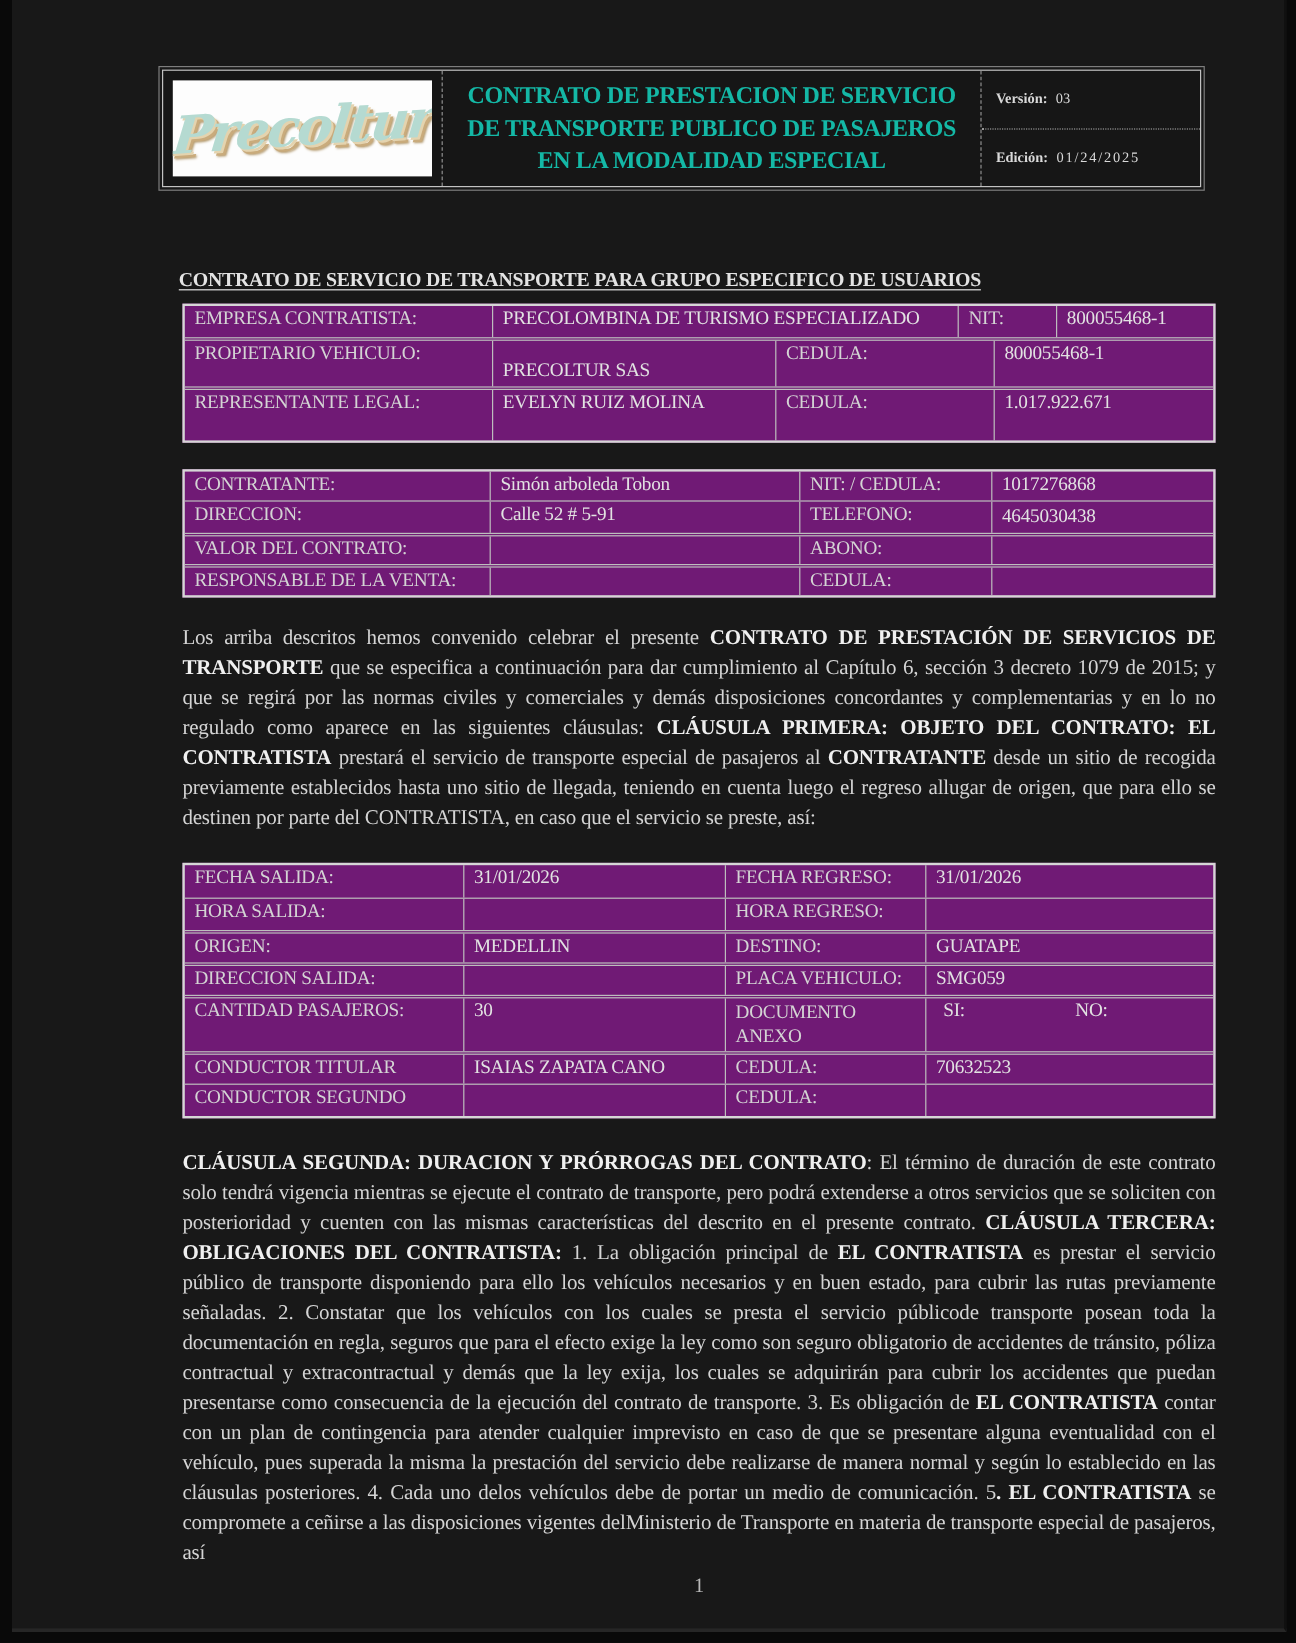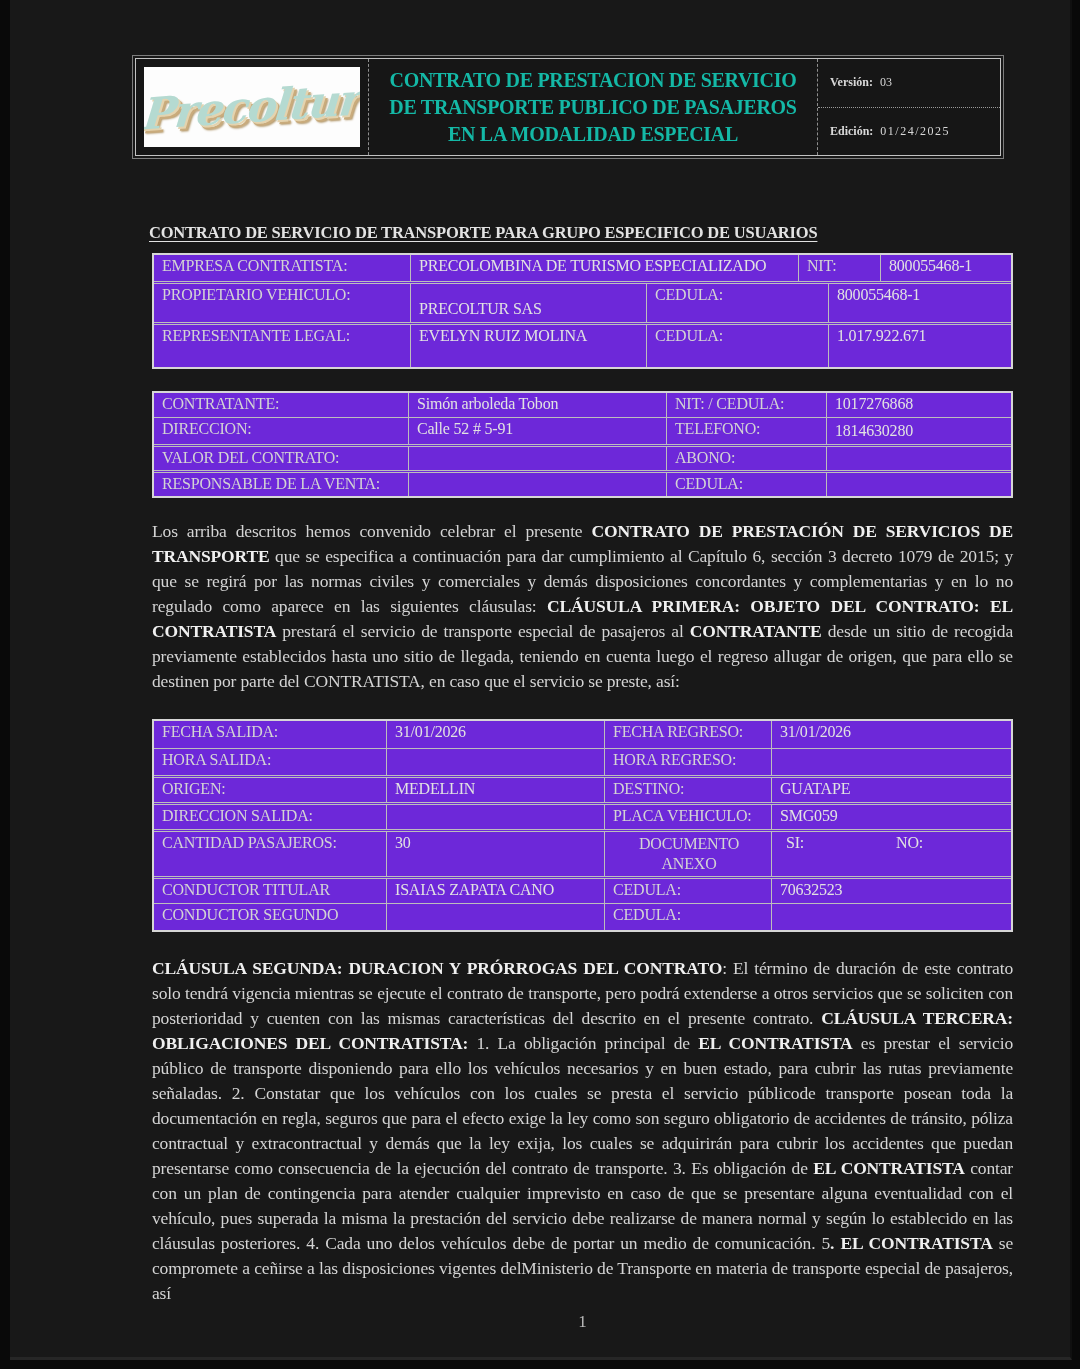--- a/index.html
+++ b/index.html
@@ -85,7 +85,7 @@
   
   .tbl {
     border:2px solid #d6d6d6;
-    background:#6d28d9;
+    background:#701a75;
   }
   .tbl .row { display:grid; border-top:1px solid #bdbdbd; }
   .tbl .row:first-child { border-top:none; }

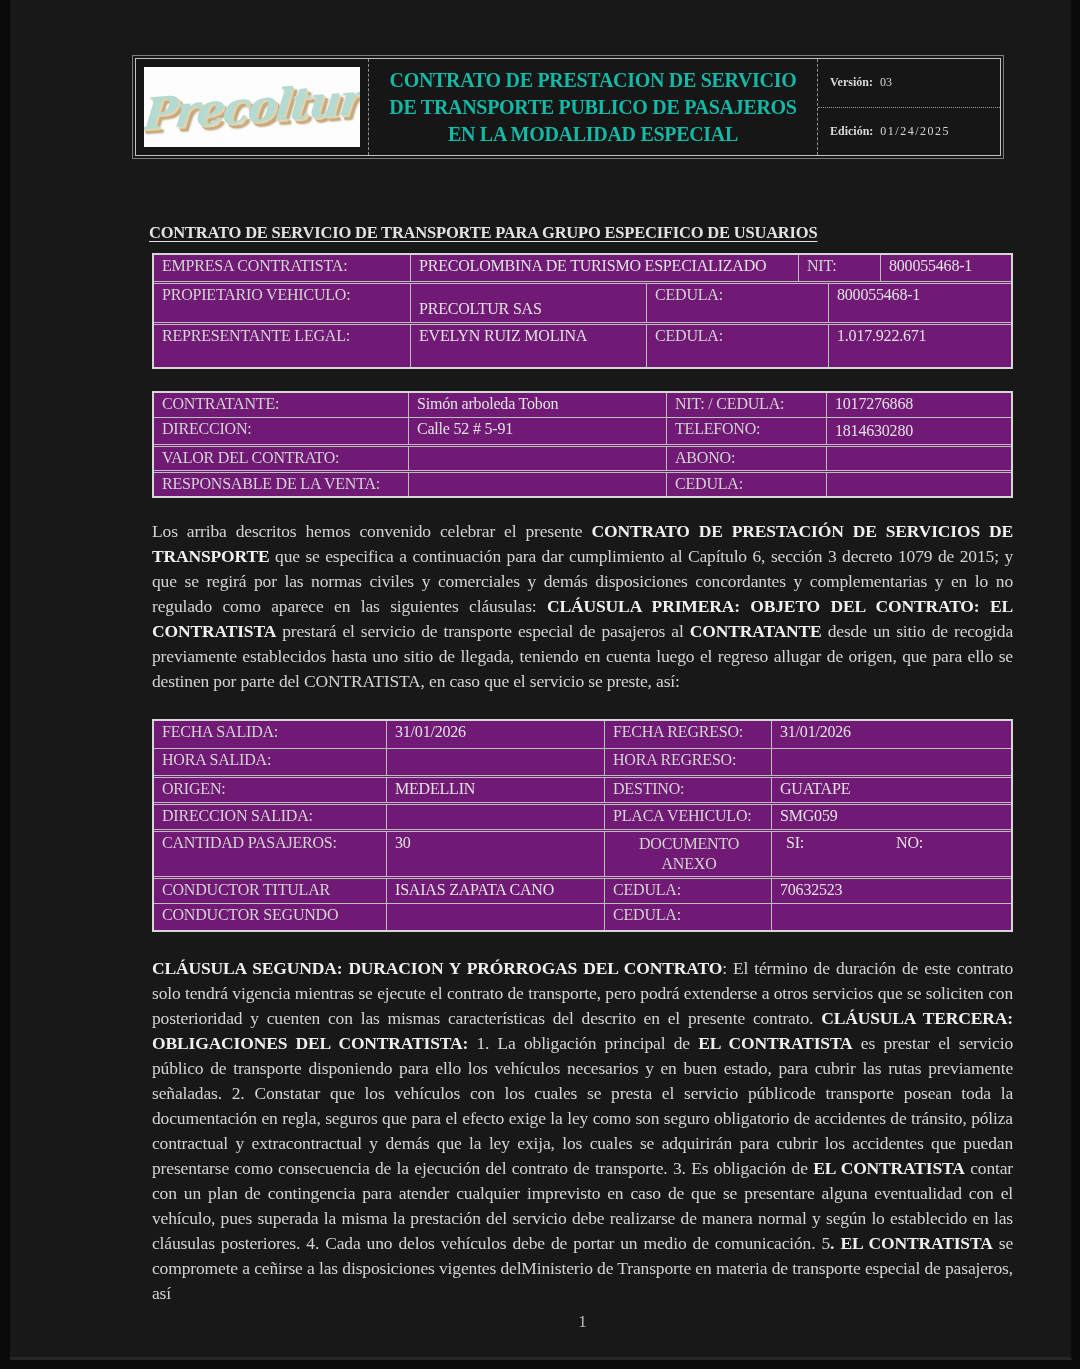--- a/index.html
+++ b/index.html
@@ -201,7 +201,7 @@
         <div class="cell lbl">DIRECCION:</div>
         <div class="cell val">Calle 52 # 5-91</div>
         <div class="cell lbl">TELEFONO:</div>
-        <div class="cell val low">1814630280</div>
+        <div class="cell val low">4645030438</div>
       </div>
       <div class="row r3 gap-top">
         <div class="cell lbl">VALOR DEL CONTRATO:</div>

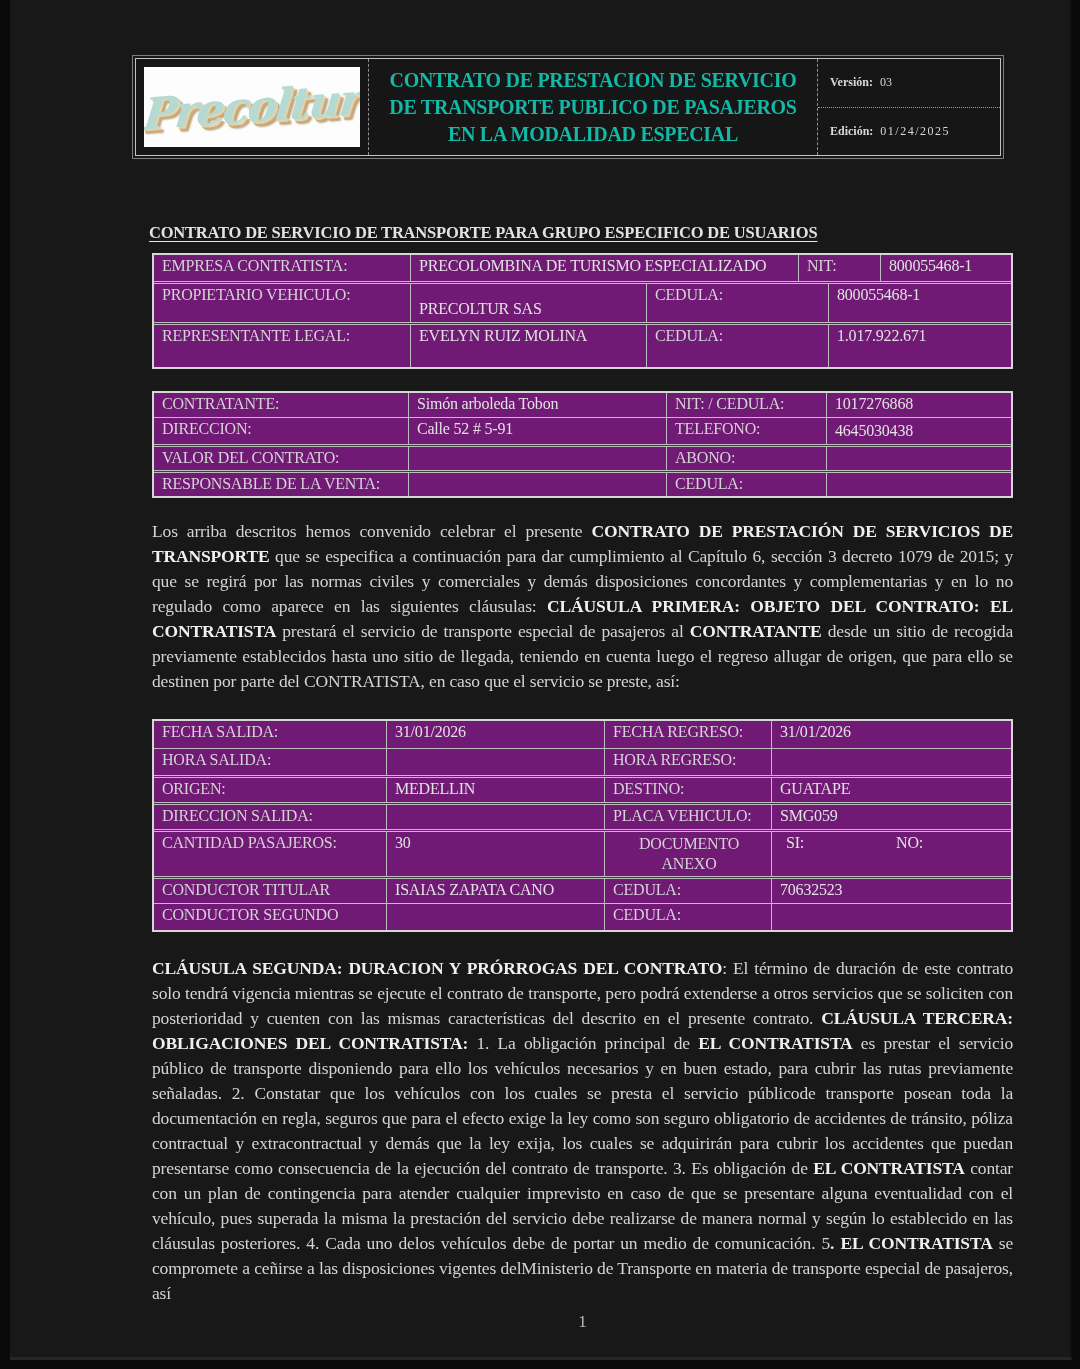--- a/index.html
+++ b/index.html
@@ -100,7 +100,7 @@
   .cell:first-child { border-left:none; }
   .cell.lbl { color:#d4d4d4; }
   .cell.val { color:#e2e2e2; }
-  .cell.wrap { white-space:normal; line-height:20px;text-align:center; }
+  .cell.wrap { white-space:normal; line-height:20px; }
   .cell.low { display:flex; align-items:flex-end; padding-bottom:4px; }
 
   .t-company { margin-top:10px; }

